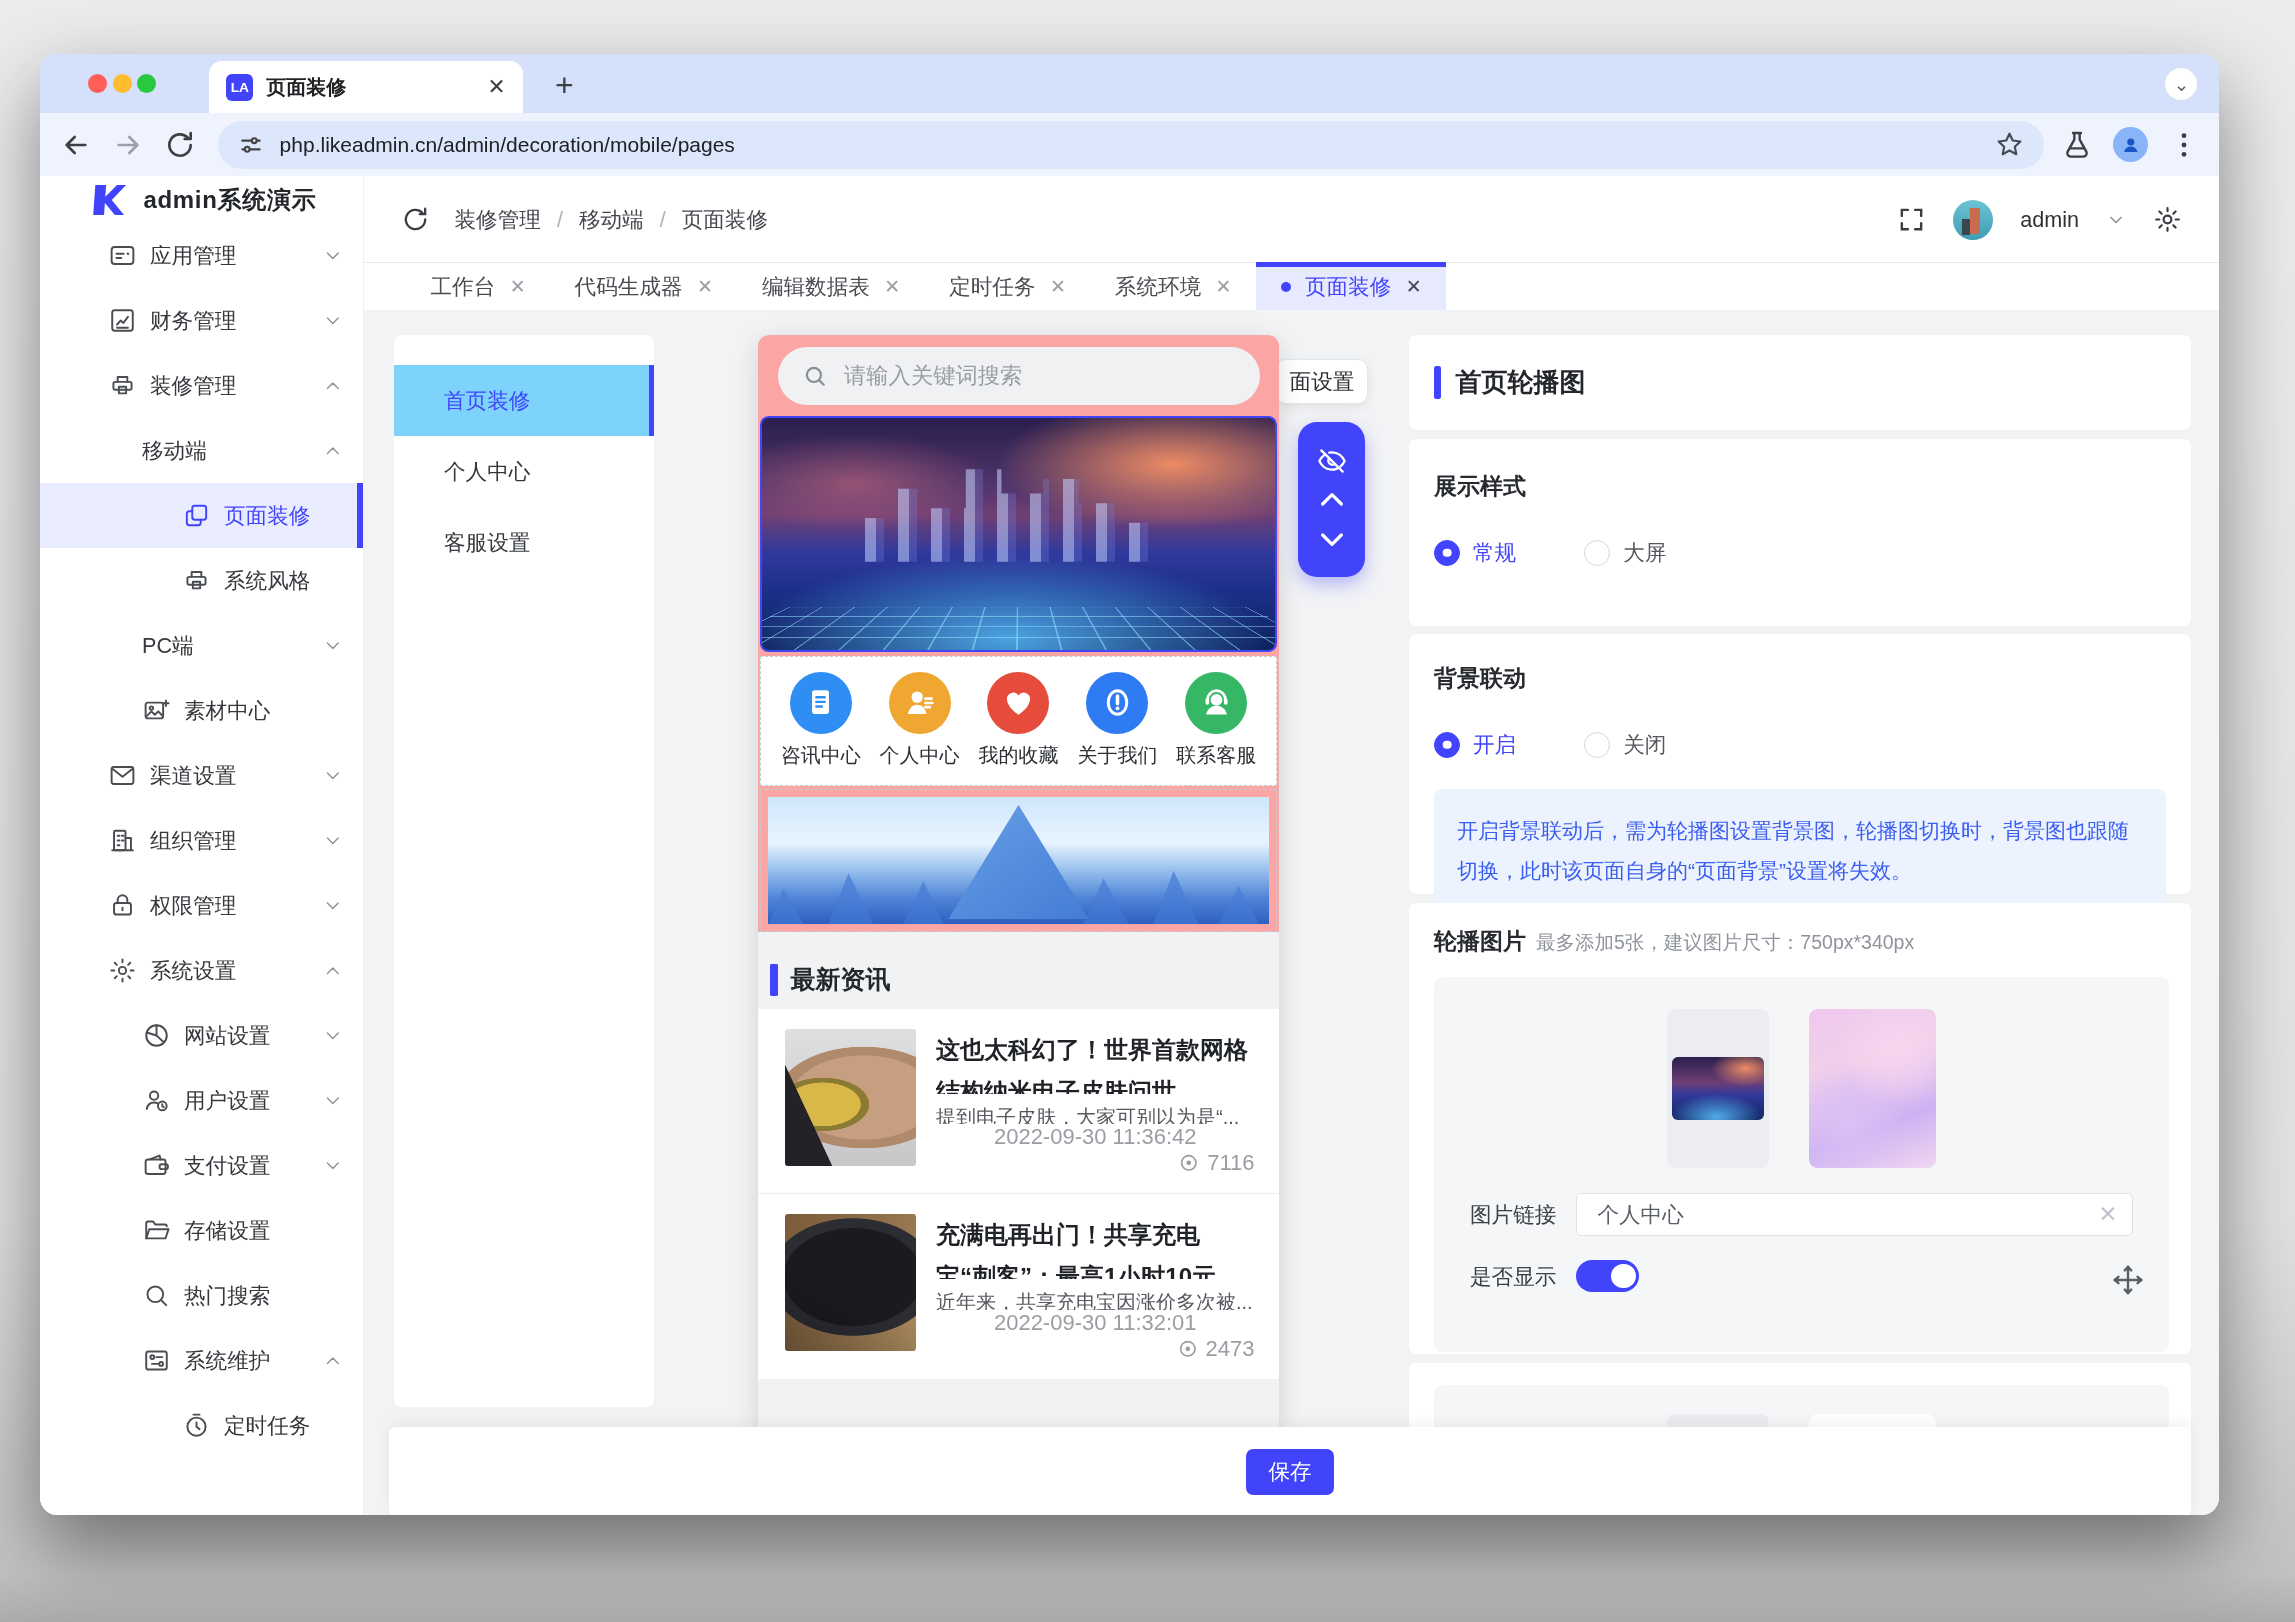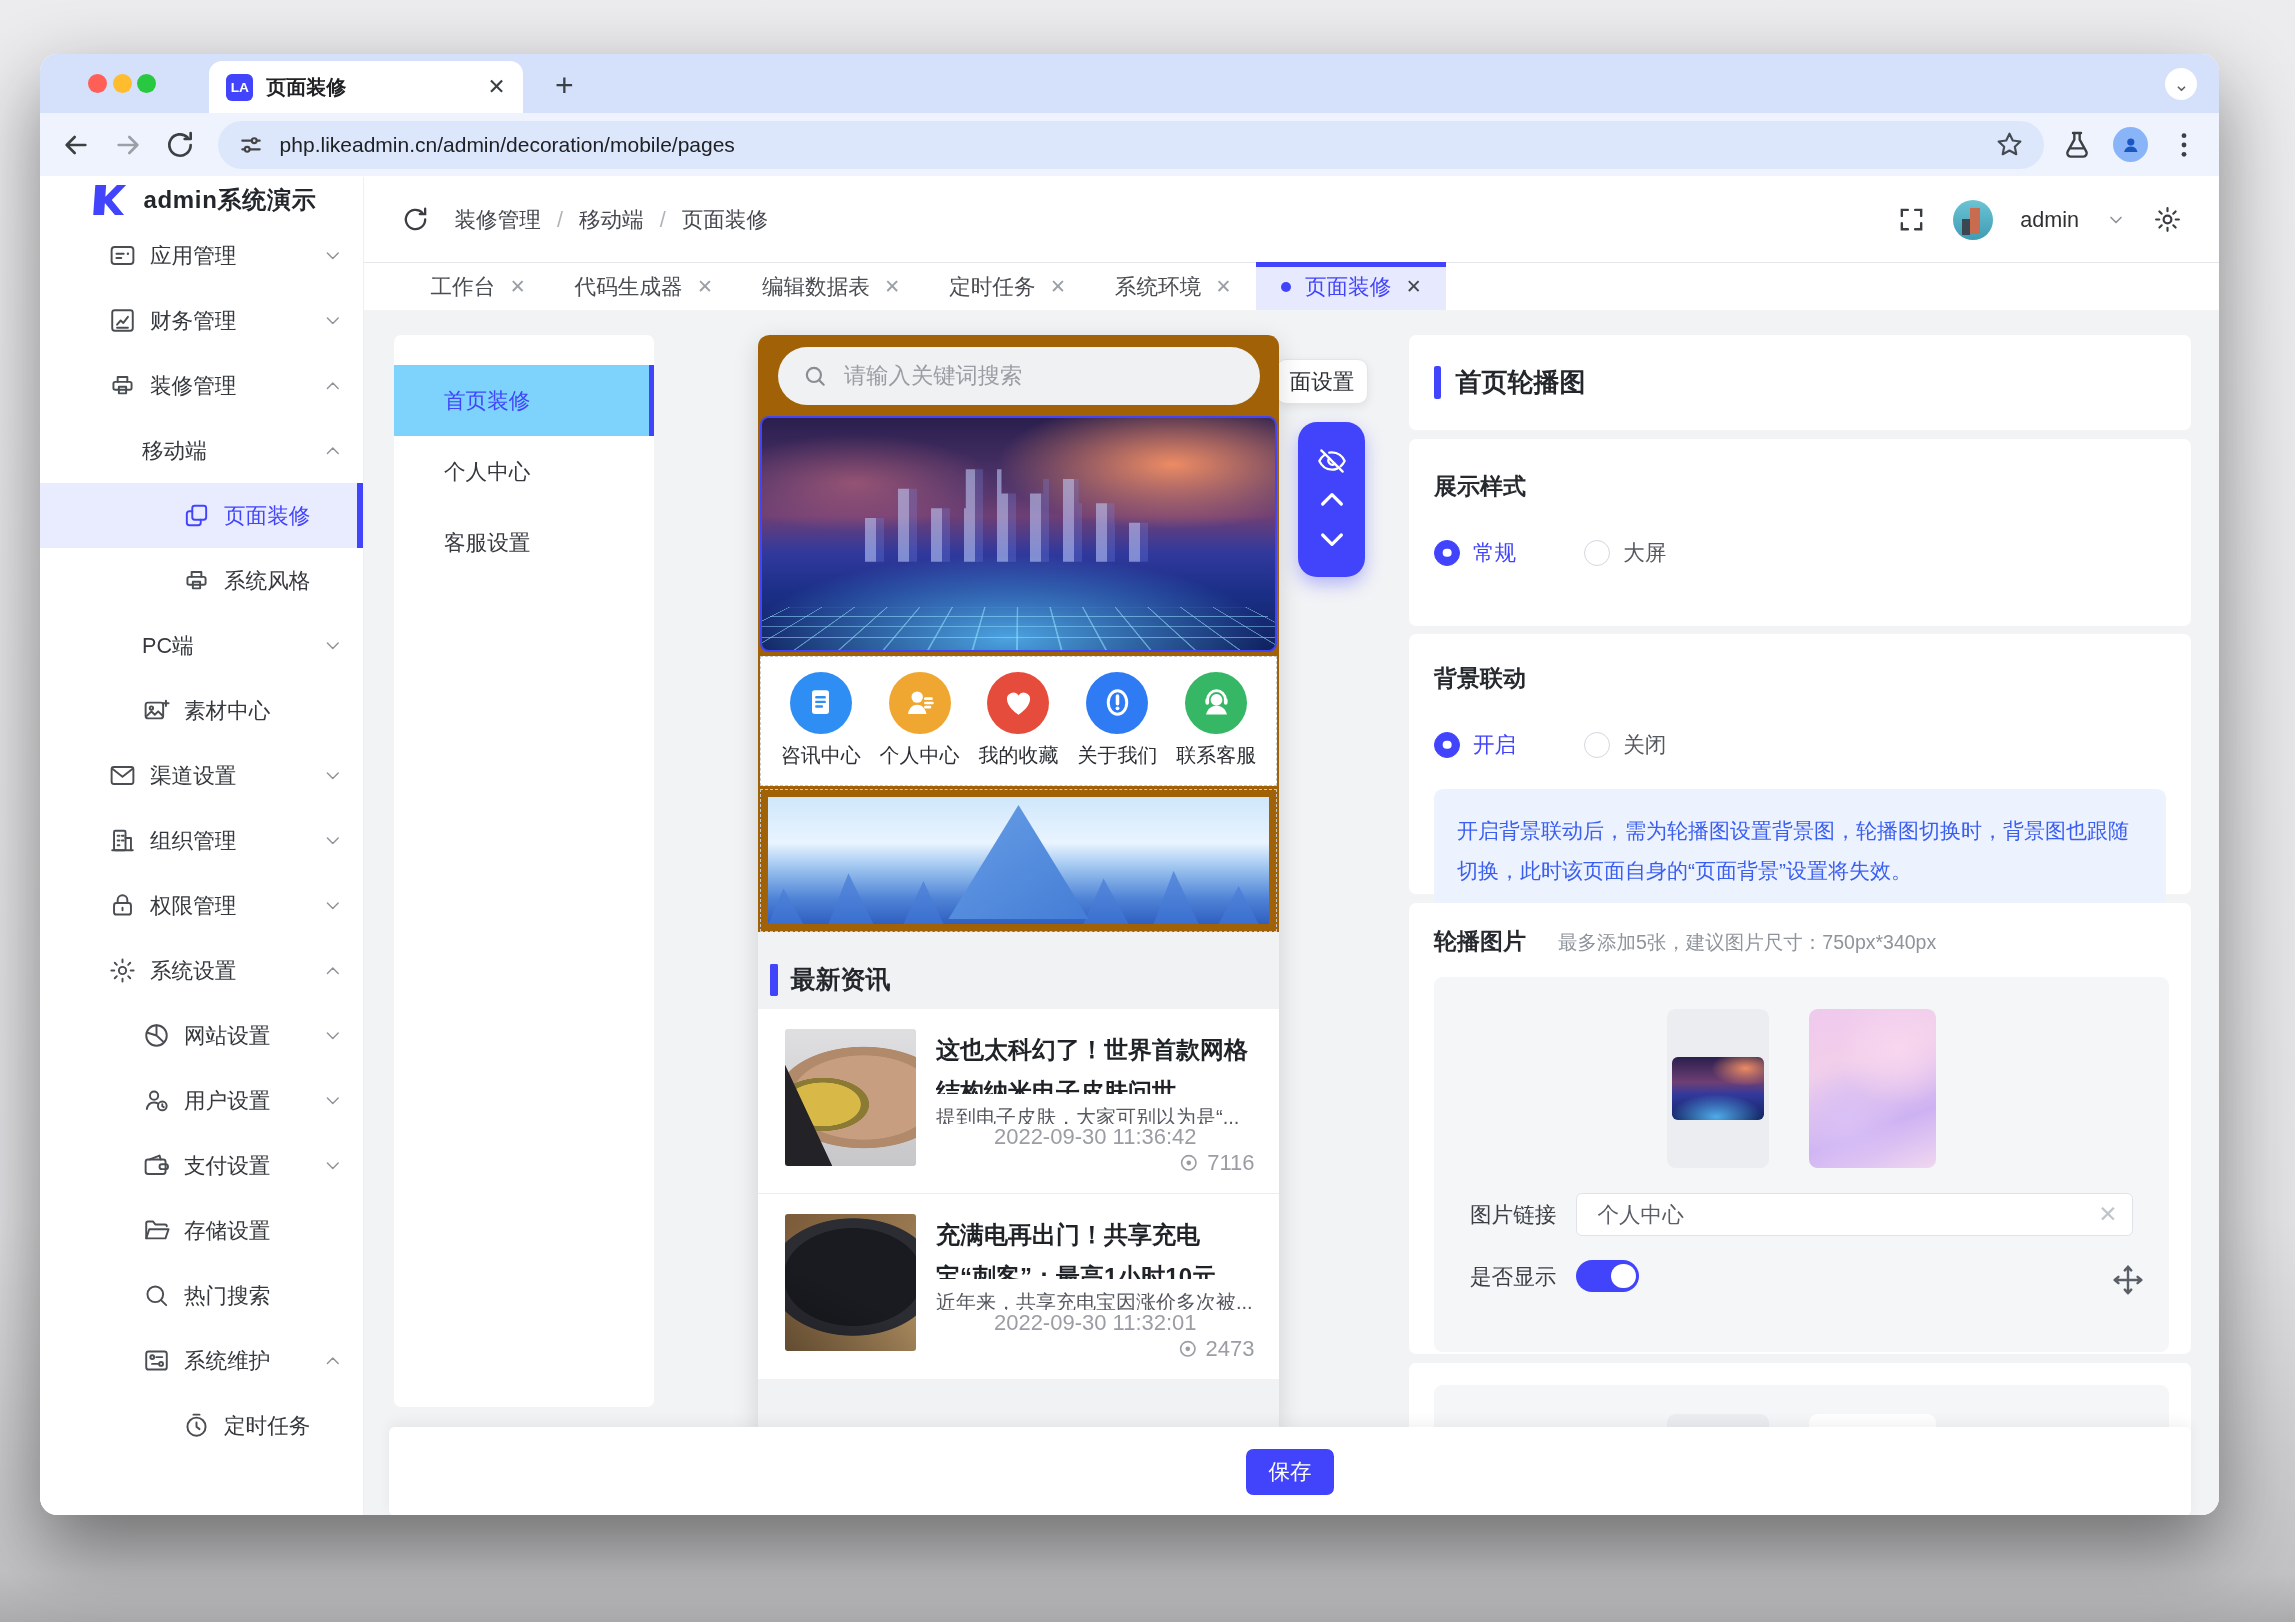--- a/index.html
+++ b/index.html
@@ -73,7 +73,7 @@
   .p-item.active{background:#7dd3fc;color:#4144fb;}
   .p-item.active::after{content:"";position:absolute;right:0;top:0;bottom:0;width:5px;background:#4144fb;}
   
-  .phone{position:absolute;left:394px;top:25px;width:521px;height:1092px;background:#a16207;border-radius:11.5px 11.5px 0 0;
+  .phone{position:absolute;left:394px;top:25px;width:521px;height:1092px;background:#fca5a5;border-radius:11.5px 11.5px 0 0;
     box-shadow:0 7.2px 26px rgba(0,0,0,.14);z-index:2;overflow:hidden;display:flex;flex-direction:column;}
   .ph-header{height:81px;flex:none;display:flex;align-items:center;padding:0 19.5px;}
   .searchpill{height:58px;flex:1;background:#f0f1f3;border-radius:29px;display:flex;align-items:center;padding:0 24.5px;gap:16px;}

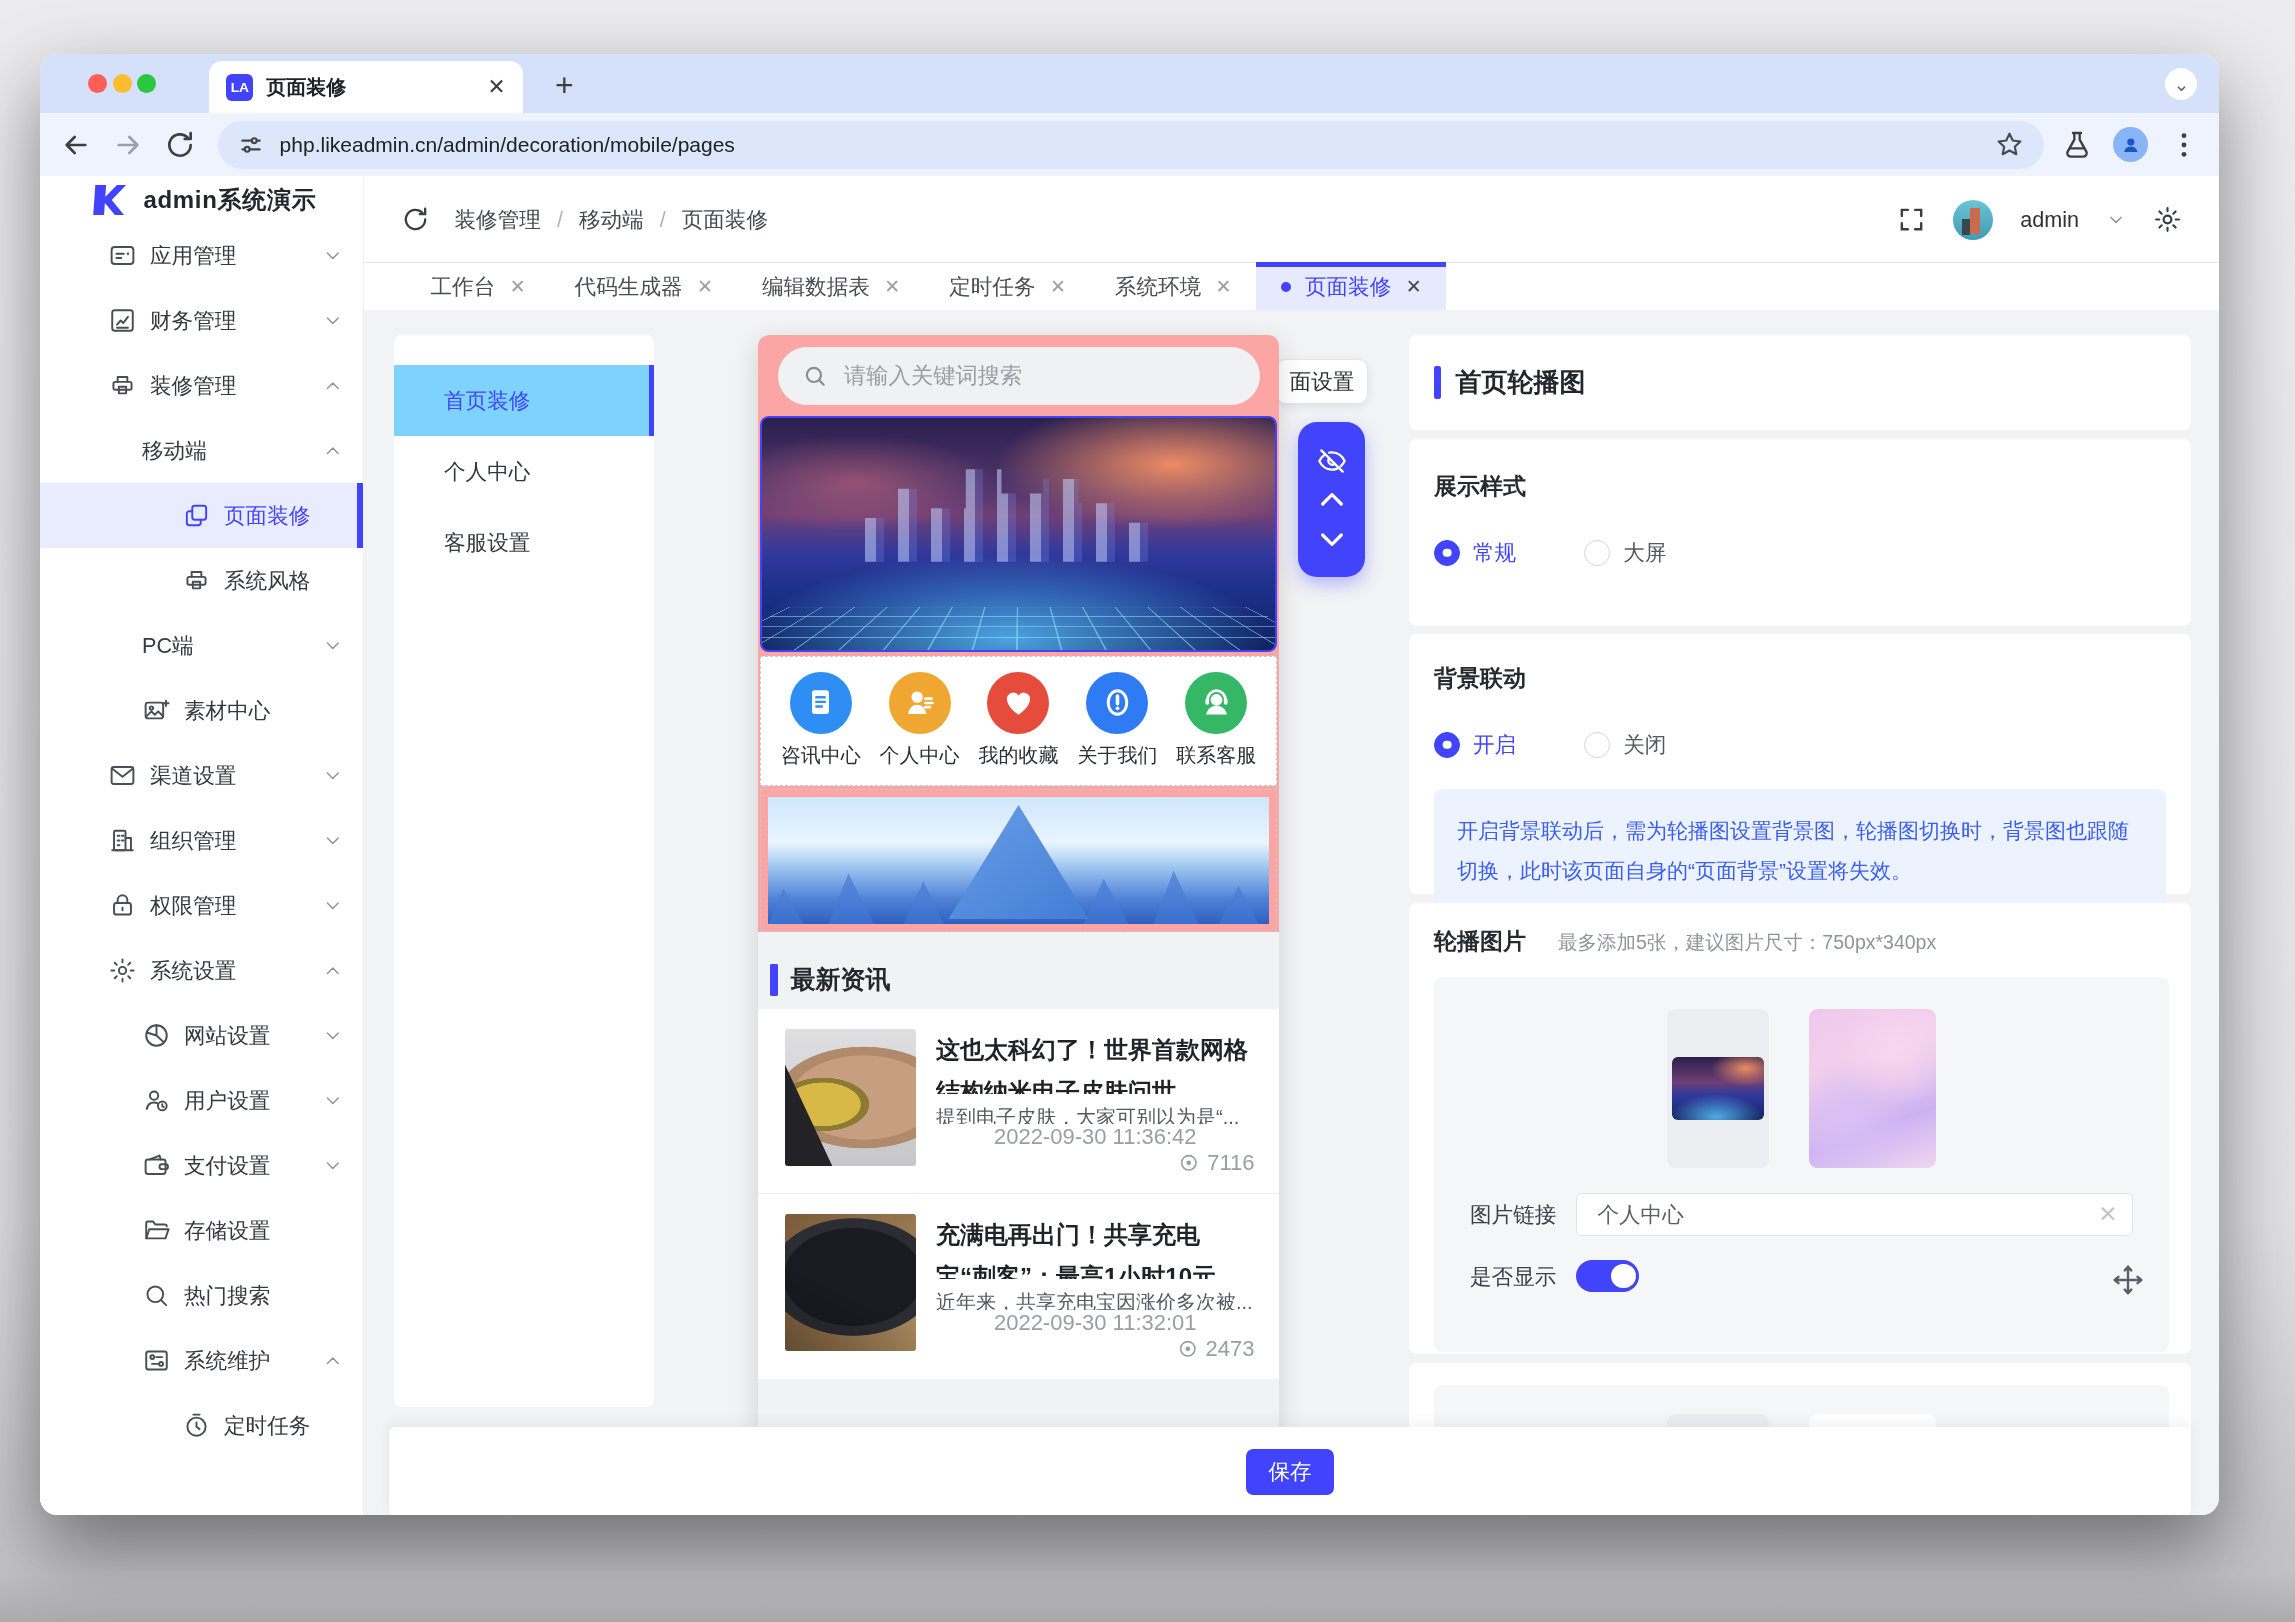--- a/index.html
+++ b/index.html
@@ -151,7 +151,7 @@
     background:#fff;transform:translate(-50%,-50%);}
   .tipbox{margin-top:30px;background:#ecf2fe;border-radius:8.7px;padding:21.6px 23px;
     font-size:21px;line-height:40px;color:#3a5ef0;}
-  .c4head{display:flex;align-items:baseline;gap:32px;}
+  .c4head{display:flex;align-items:baseline;gap:10px;}
   .c4note{font-size:19.5px;color:#8f939b;}
   .c4inner{margin-top:20px;height:375px;background:#f5f6f8;border-radius:8.7px;position:relative;}
   .thumbs{display:flex;justify-content:center;gap:40px;padding-top:32px;}

